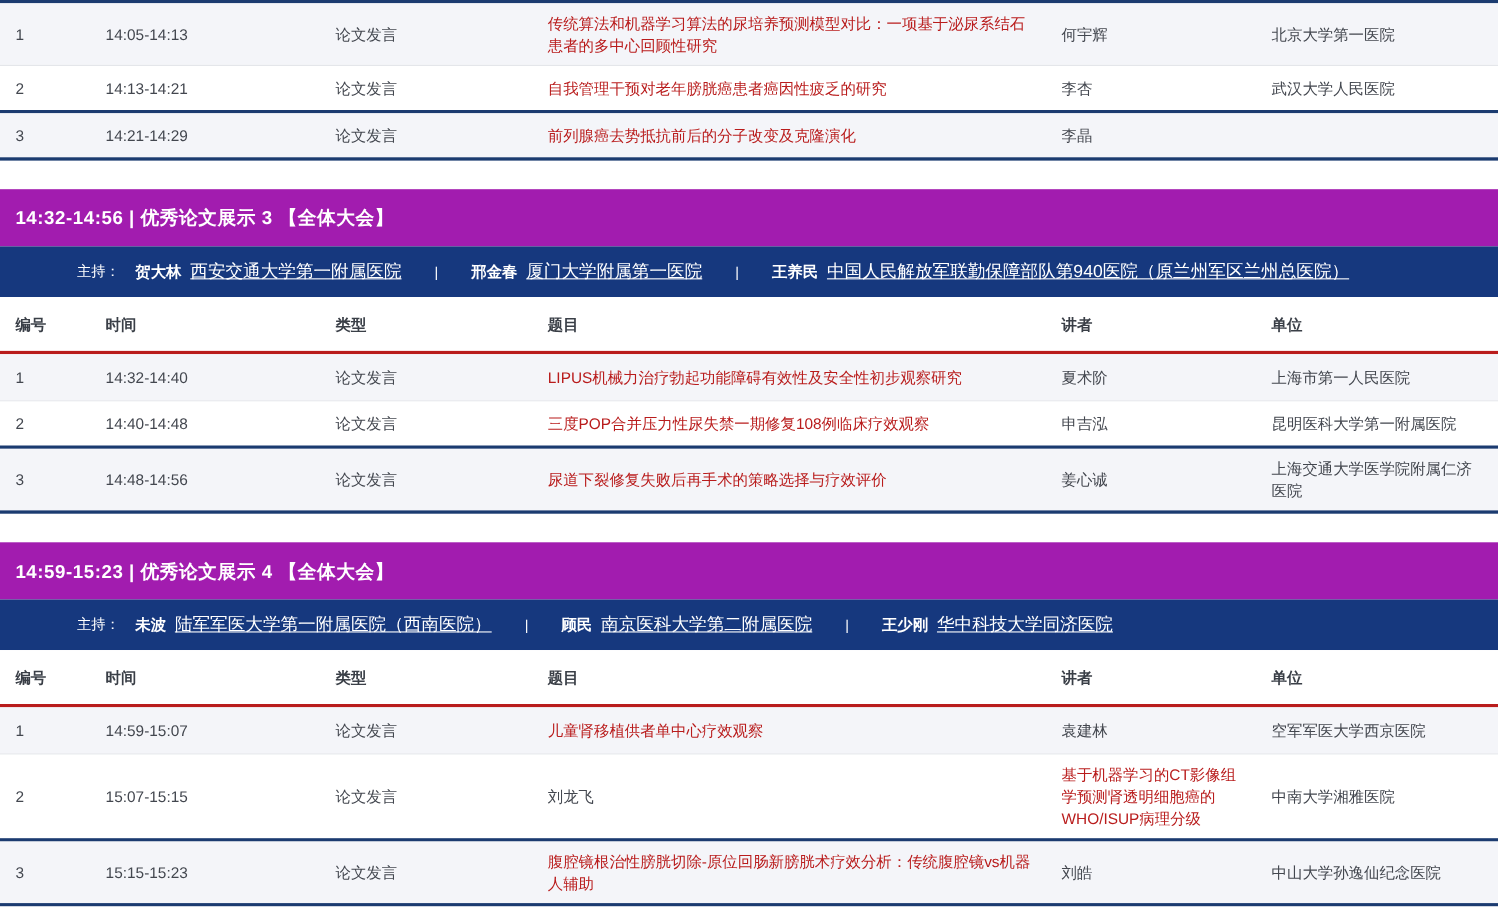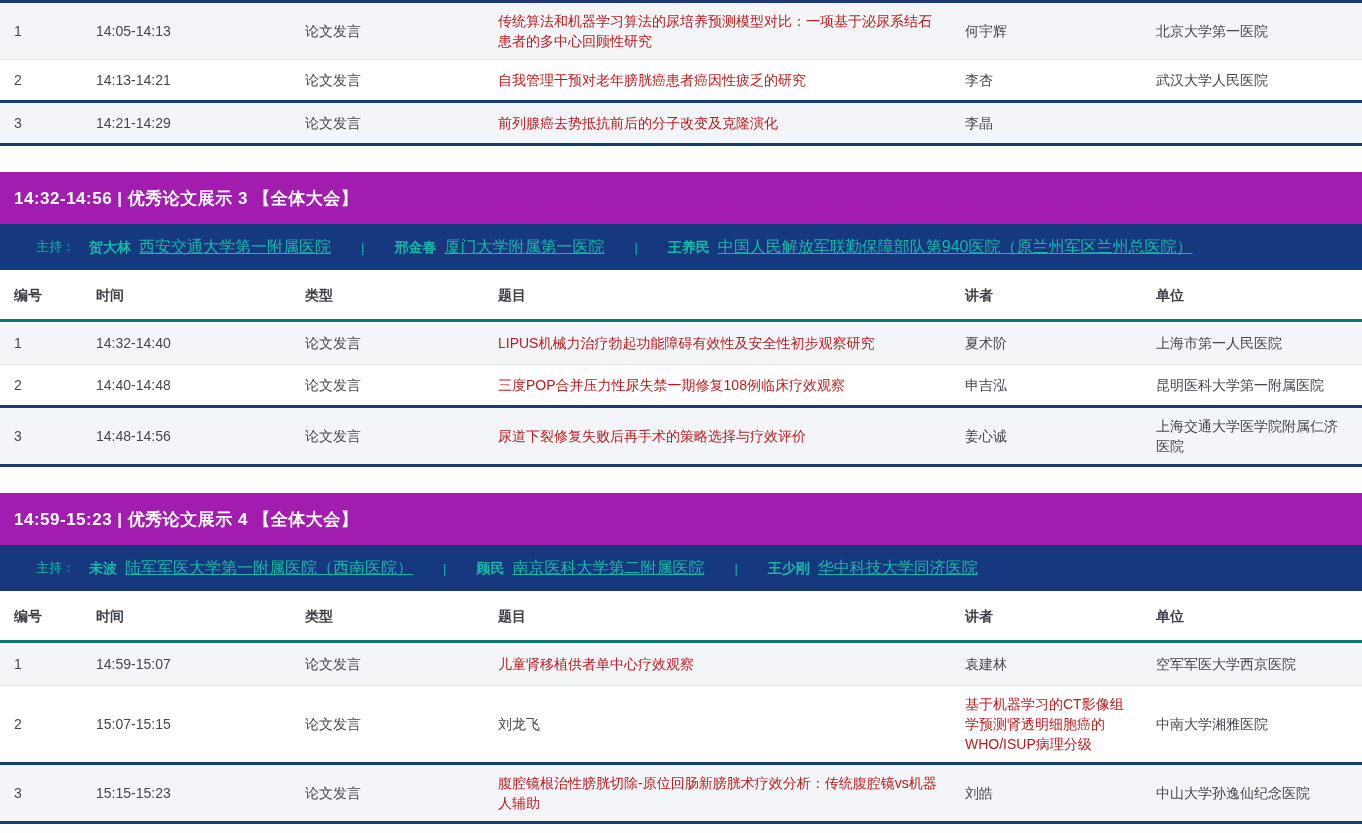--- a/index.html
+++ b/index.html
@@ -50,11 +50,11 @@
   }
   .session-chairs {
     background:#16387e;
-    color:#14b8a6;
+    color:#ffffff;
     min-height:46px;
     display:flex;
     align-items:center;
-    padding-left:36px;
+    padding-left:70px;
     font-size:13px;
     flex-wrap:wrap;
   }

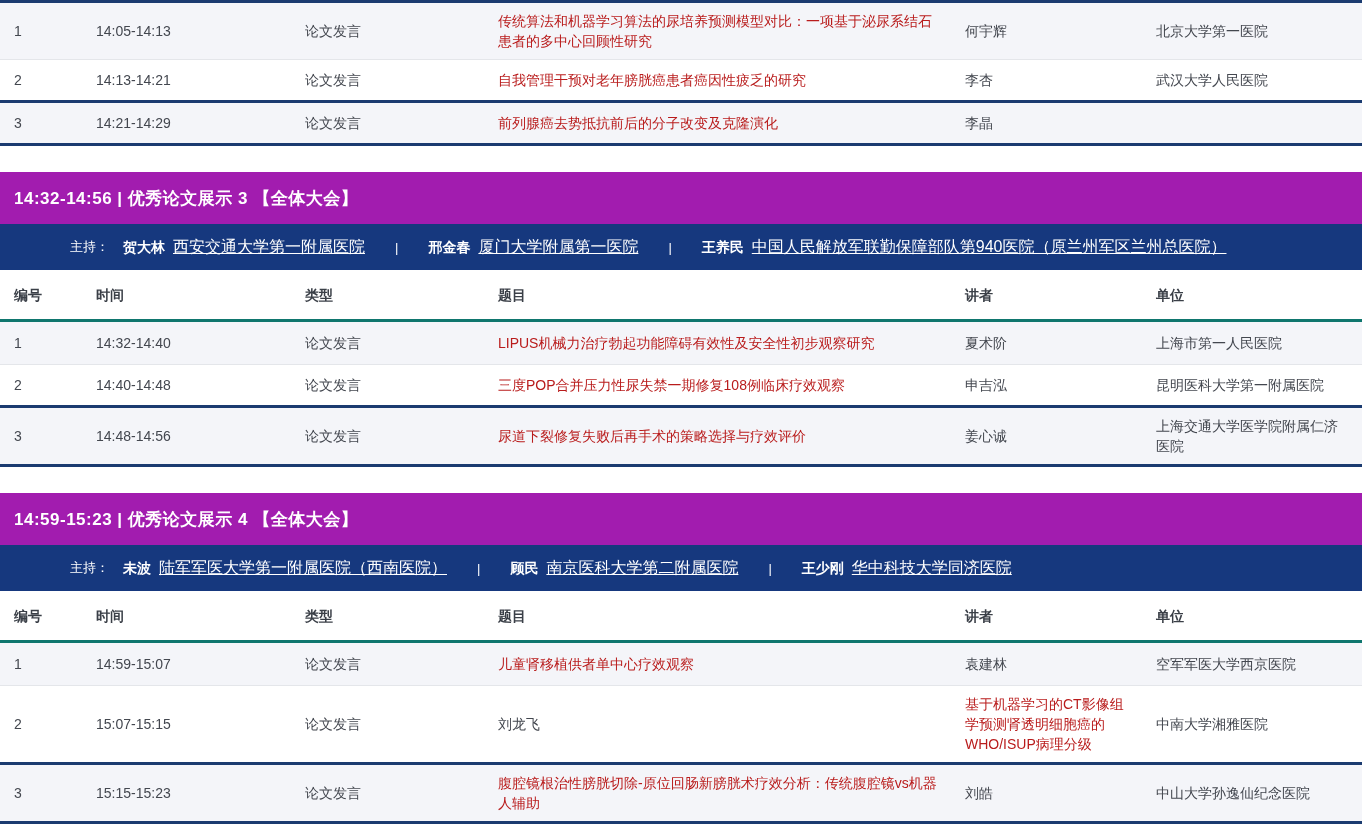--- a/index.html
+++ b/index.html
@@ -24,7 +24,7 @@
   .c-title { padding-right:24px; color:#b91c1c; }
   .c-org { padding-right:22px; }
 
-  .t-head { background:#ffffff; min-height:52px; border-bottom:3px solid #0f766e; }
+  .t-head { background:#ffffff; min-height:52px; border-bottom:3px solid #b91c1c; }
   .t-head .cell { font-weight:bold; color:#3a3f47; }
 
   .t-row { min-height:43px; }

